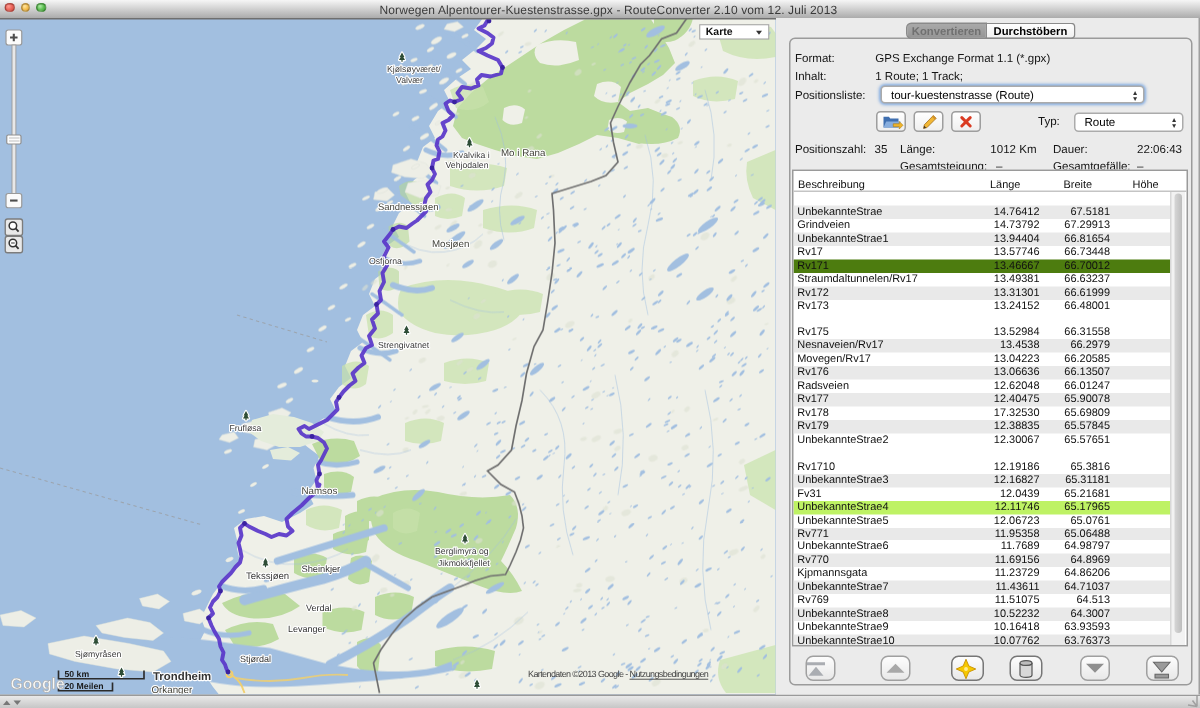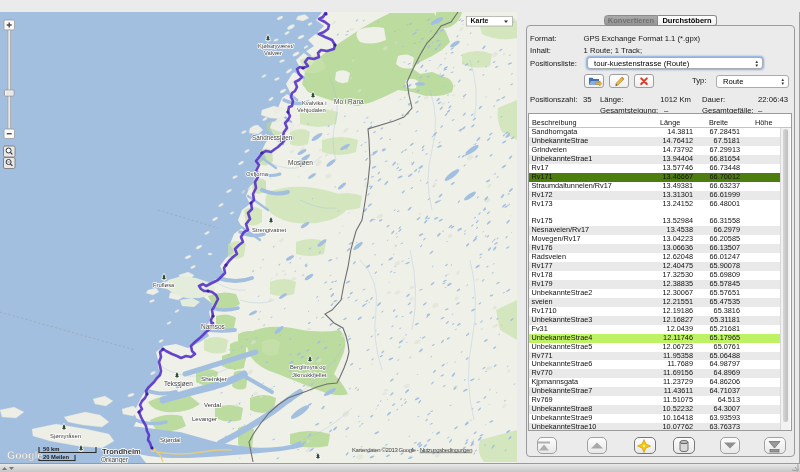--- a/index.html
+++ b/index.html
@@ -1064,6 +1064,12 @@
 
 </svg>
     </div>
+<div id="titlebar">
+<div class="tl" style="left:3px;background:radial-gradient(circle at 35% 30%,#ff9d94,#ec6559 55%,#d8463c)"></div>
+<div class="tl" style="left:13.5px;background:radial-gradient(circle at 35% 30%,#ffe9a8,#f6bf4f 55%,#df9f33)"></div>
+<div class="tl" style="left:24px;background:radial-gradient(circle at 35% 30%,#b6eeae,#5ebf52 55%,#3da437)"></div>
+<div id="title">Norwegen Alpentourer-Kuestenstrasse.gpx - RouteConverter 2.10 vom 12. Juli 2013</div>
+</div>
 <div id="panel"></div>
 <div id="groupbox"></div>
 <div id="tab1" class="tab">Konvertieren</div>

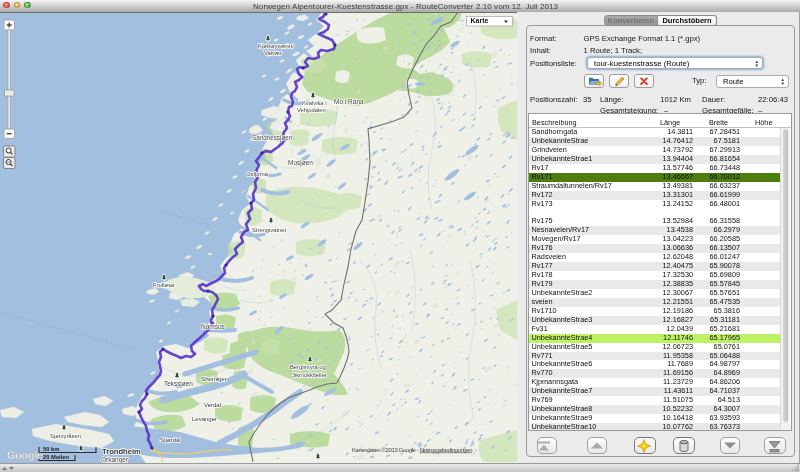--- a/index.html
+++ b/index.html
@@ -1122,11 +1122,6 @@
         <span style="position:absolute;left:226px;top:4px">Höhe</span>
       </div>
 <div style="position:absolute;left:0;top:14px;width:252px;height:302px;overflow:hidden">
-<div class="trow" style="top:0.00px;">
-          <span class="c1">Sandhorngata</span>
-          <span class="c2">14.3811</span>
-          <span class="c3">67.28451</span>
-        </div>
 <div class="trow" style="top:8.94px;background:#e9e9e9">
           <span class="c1">UnbekannteStrae</span>
           <span class="c2">14.76412</span>

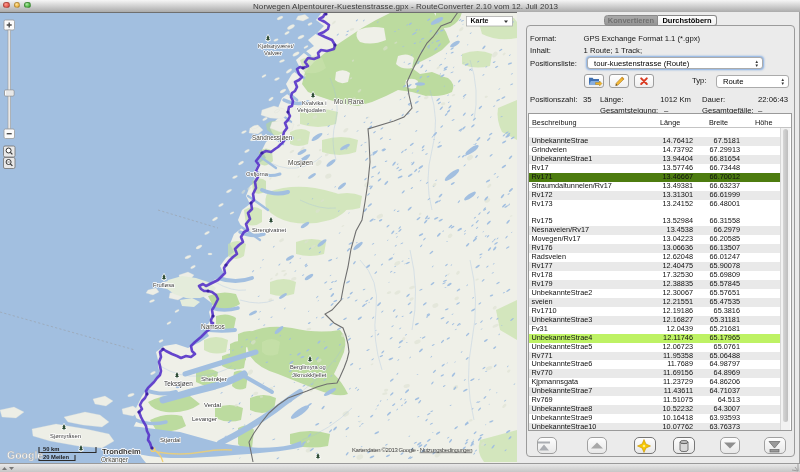--- a/index.html
+++ b/index.html
@@ -1207,11 +1207,6 @@
           <span class="c2">12.30067</span>
           <span class="c3">65.57651</span>
         </div>
-<div class="trow" style="top:169.86px;background:#e9e9e9">
-          <span class="c1">sveien</span>
-          <span class="c2">12.21551</span>
-          <span class="c3">65.47535</span>
-        </div>
 <div class="trow" style="top:178.80px;">
           <span class="c1">Rv1710</span>
           <span class="c2">12.19186</span>

